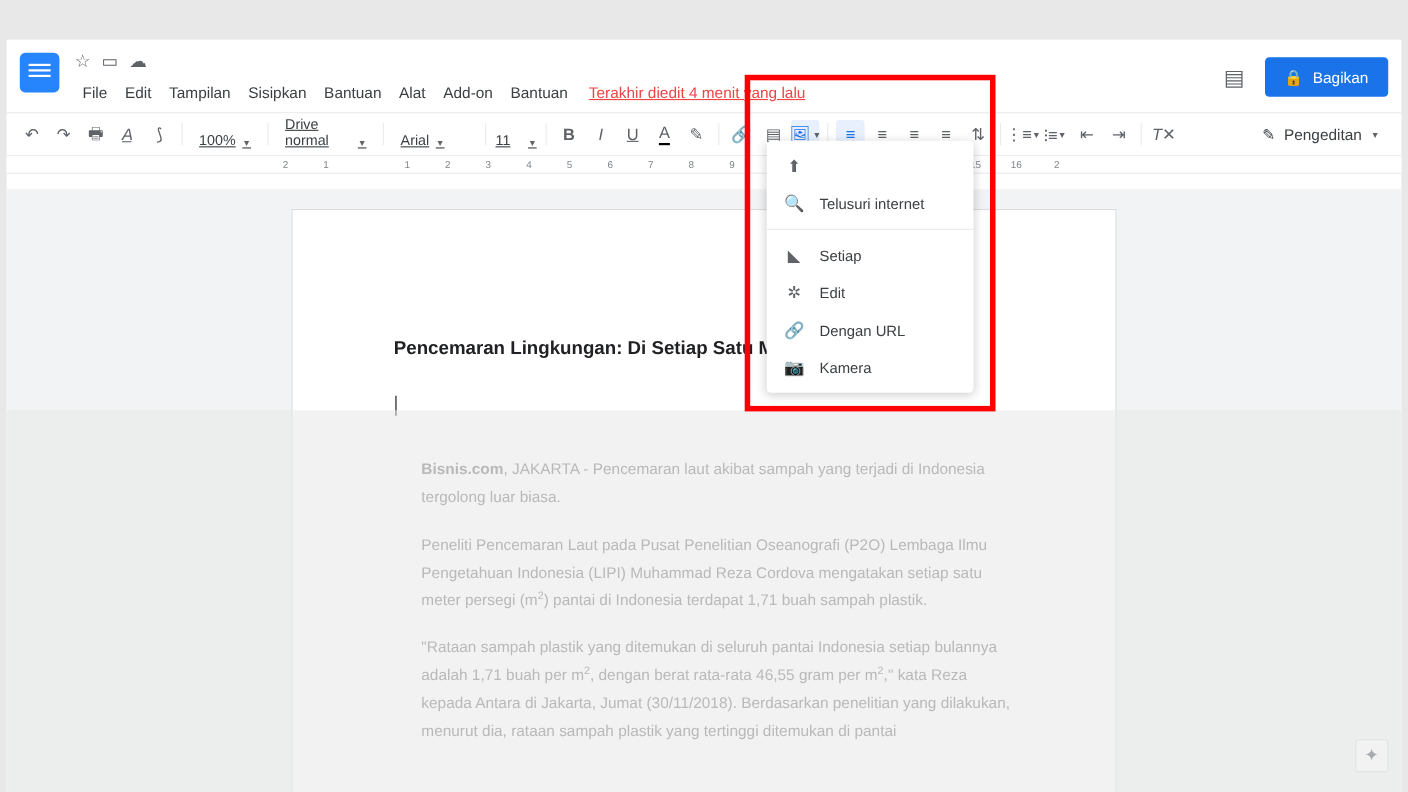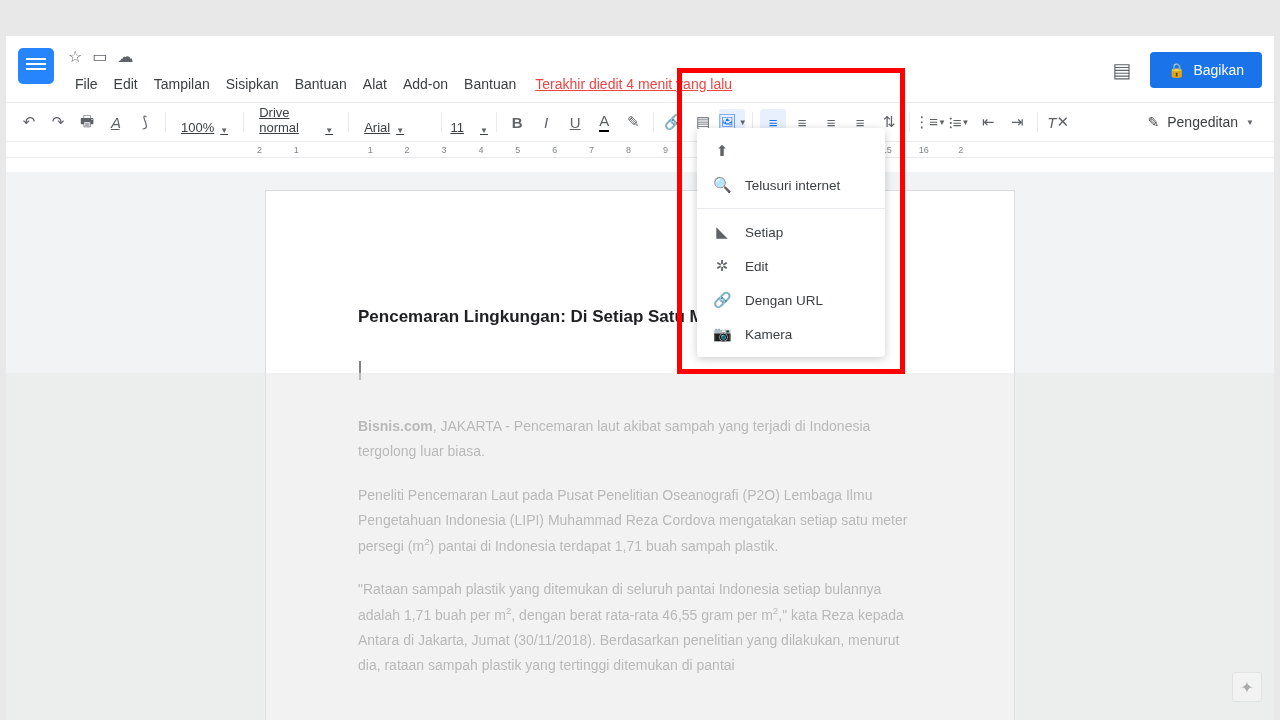--- a/index.html
+++ b/index.html
@@ -34,7 +34,7 @@
 .doc-h { font-size:17px; font-weight:700; color:#202124; line-height:1.9; }
 .cursor { margin-top:24px; font-family:serif; font-size:20px; }
 .body-txt { font-family:Georgia,serif; font-size:14px; color:#808080; line-height:1.8; margin-top:34px; }
-.body-txt p { margin-bottom:18px; }
+.body-txt p { margin-bottom:18px;margin-left:25px; }
 .outline-btn { position:absolute; left:14px; top:176px; width:30px; height:30px; border:1px solid #dadce0; border-radius:3px; display:flex; align-items:center; justify-content:center; color:#5f6368; font-size:14px; cursor:pointer; background:#fff; }
 .explore-btn { position:absolute; right:18px; bottom:18px; width:30px; height:30px; border:1px solid #dadce0; border-radius:3px; display:flex; align-items:center; justify-content:center; color:#5f6368; background:#fff; cursor:pointer; }
 .dropdown { position:absolute; left:697px; top:128px; width:188px; background:#fff; border-radius:4px; box-shadow:0 2px 10px rgba(0,0,0,0.2); padding:6px 0; z-index:100; }

